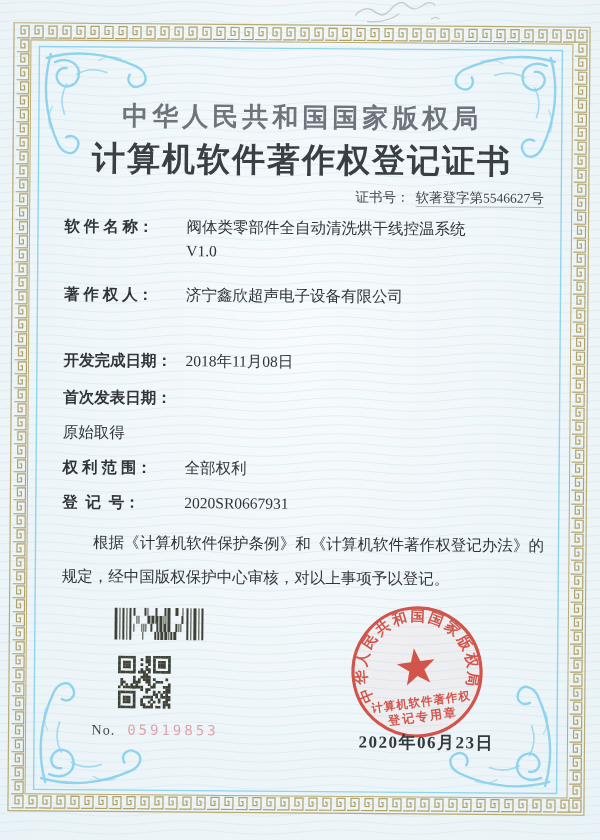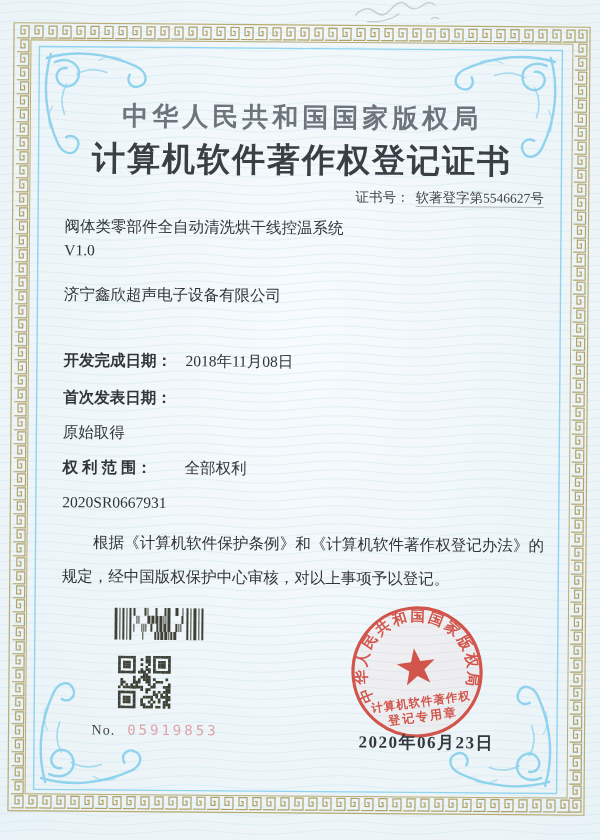--- a/index.html
+++ b/index.html
@@ -375,6 +375,7 @@
     </div>
 
     <div class="row r1">
+      <span class="label">软 件 名 称：</span>
       <span class="value">
         <span style="display:block">阀体类零部件全自动清洗烘干线控温系统</span>
         <span style="display:block">V1.0</span>

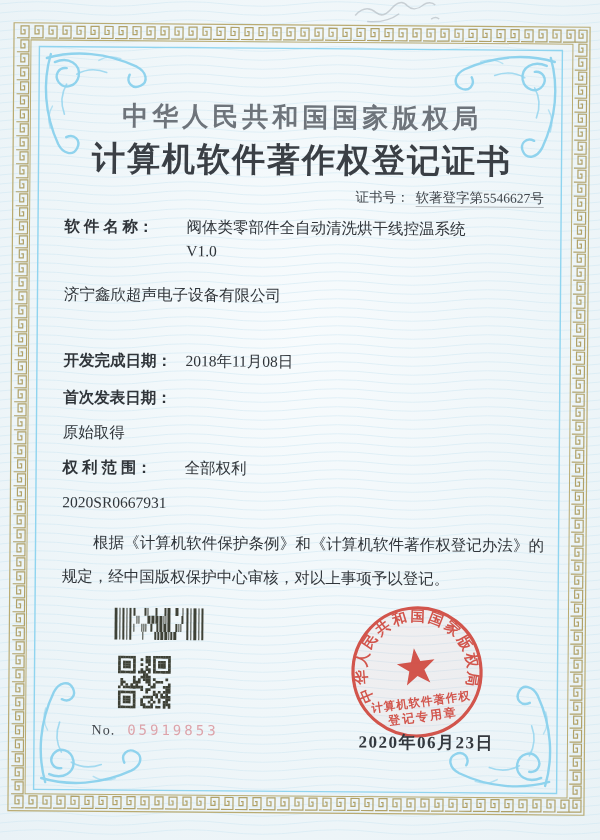--- a/index.html
+++ b/index.html
@@ -382,6 +382,7 @@
       </span>
     </div>
     <div class="row r2">
+      <span class="label">著 作 权 人：</span>
       <span class="value">济宁鑫欣超声电子设备有限公司</span>
     </div>
     <div class="row r3">

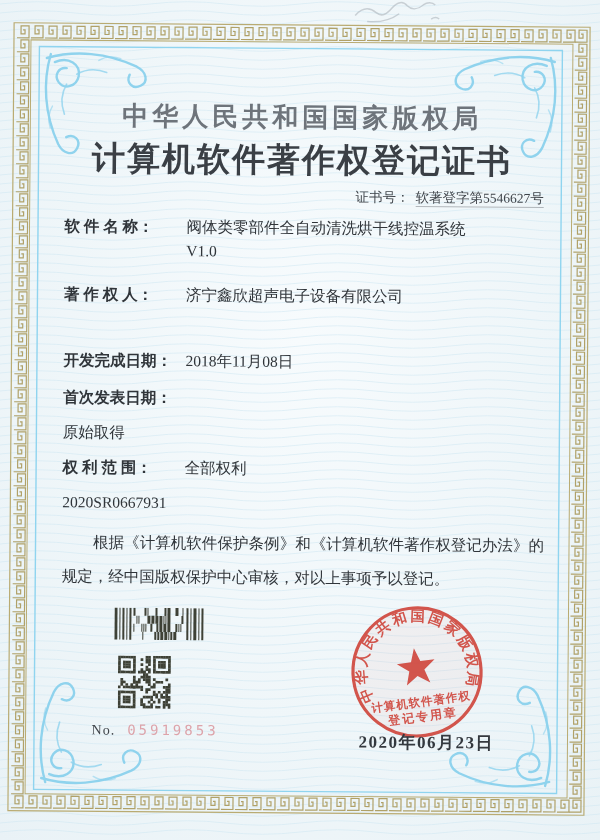--- a/index.html
+++ b/index.html
@@ -400,6 +400,7 @@
       <span class="value">全部权利</span>
     </div>
     <div class="row r7">
+      <span class="label">登  记  号：</span>
       <span class="value">2020SR0667931</span>
     </div>
 

